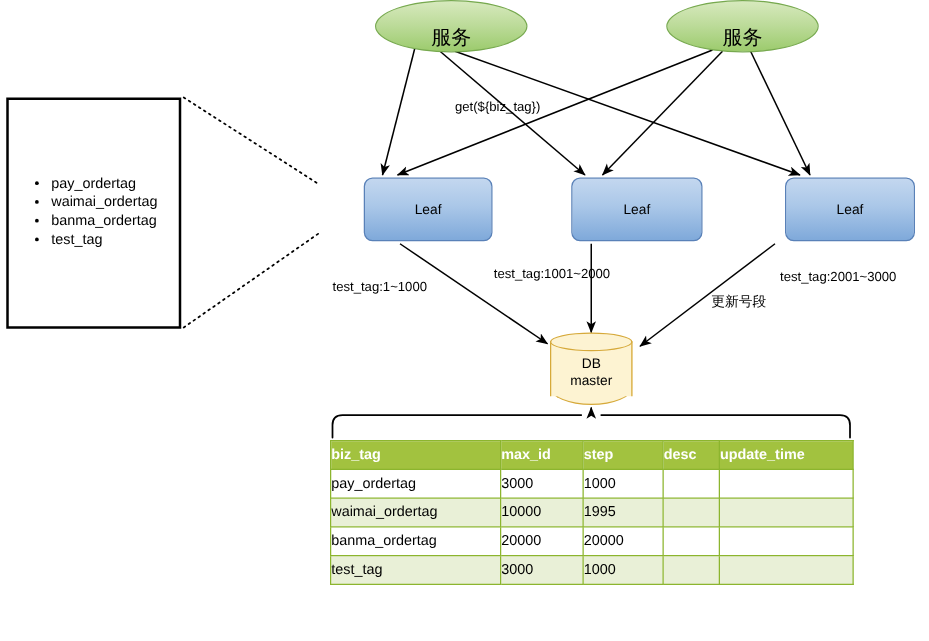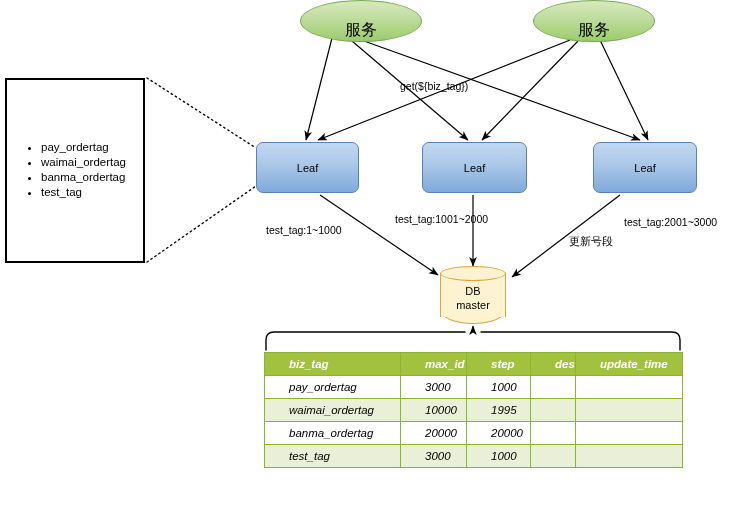--- a/index.html
+++ b/index.html
@@ -242,7 +242,7 @@
     </div>
   </div>
 
-  <div class="edge-label" style="left:364px; top:80px;margin-left:36px;">get(${biz_tag})</div>
+  <div class="edge-label" style="left:364px; top:80px;">get(${biz_tag})</div>
 
   <div class="edge-label" style="left:266px; top:224px;">test_tag:1~1000</div>
 

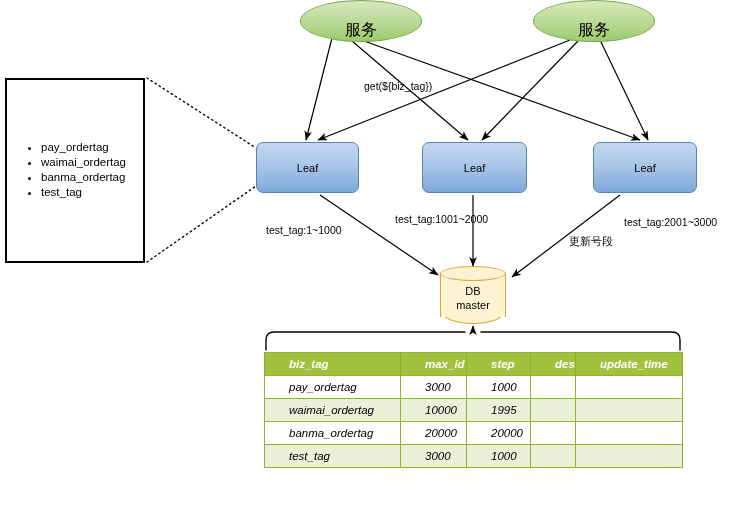--- a/index.html
+++ b/index.html
@@ -52,6 +52,7 @@
     color: #000000;
     font-size: 11px;
     box-sizing: border-box;
+    margin-left: 35px;
   }
 
   

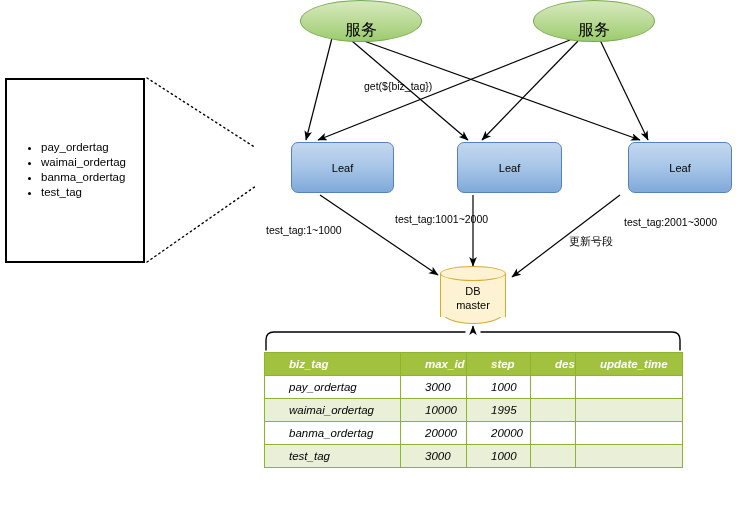--- a/index.html
+++ b/index.html
@@ -156,7 +156,7 @@
   table.data-tbl th,
   table.data-tbl td {
     border: 1px solid #8cb52e;
-    padding: 5px 24px;
+    padding: 5px 0;
     font-size: 11.5px;
     text-align: left;
     color: #000000;
@@ -164,7 +164,6 @@
     box-sizing: border-box;
     overflow: hidden;
     white-space: nowrap;
-    font-style: italic;
   }
   table.data-tbl th {
     background: #a2c23f;

